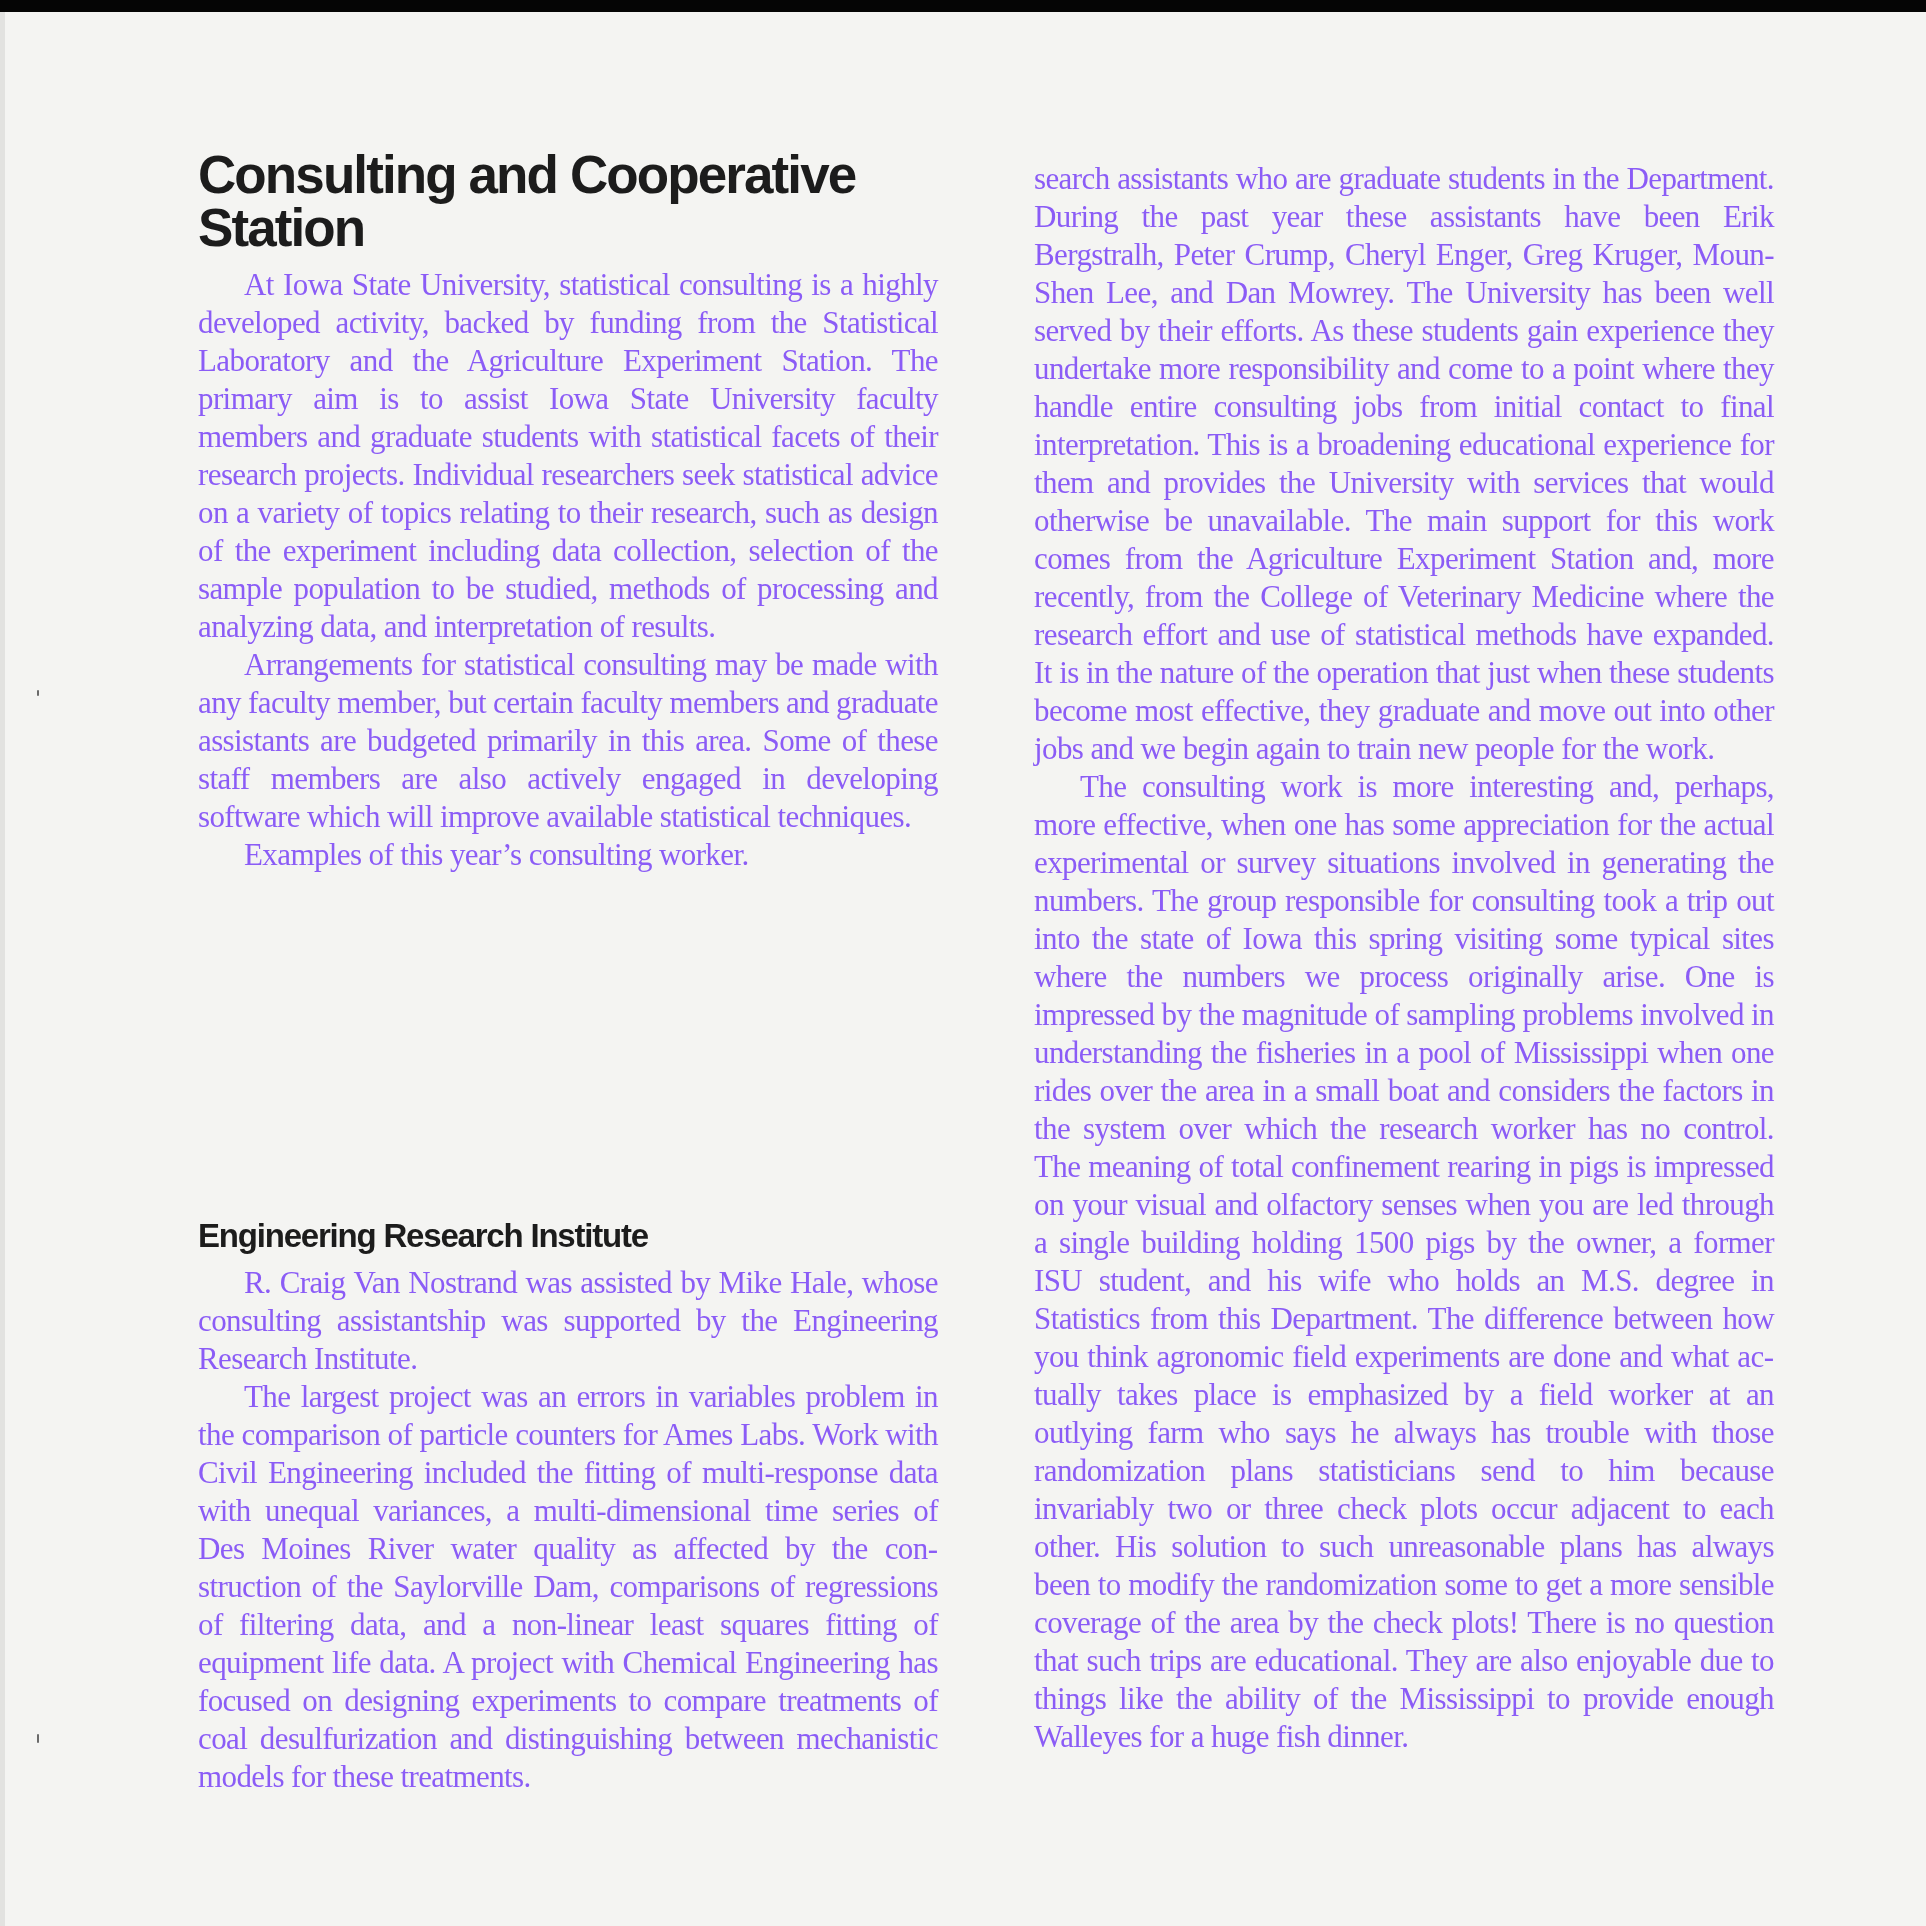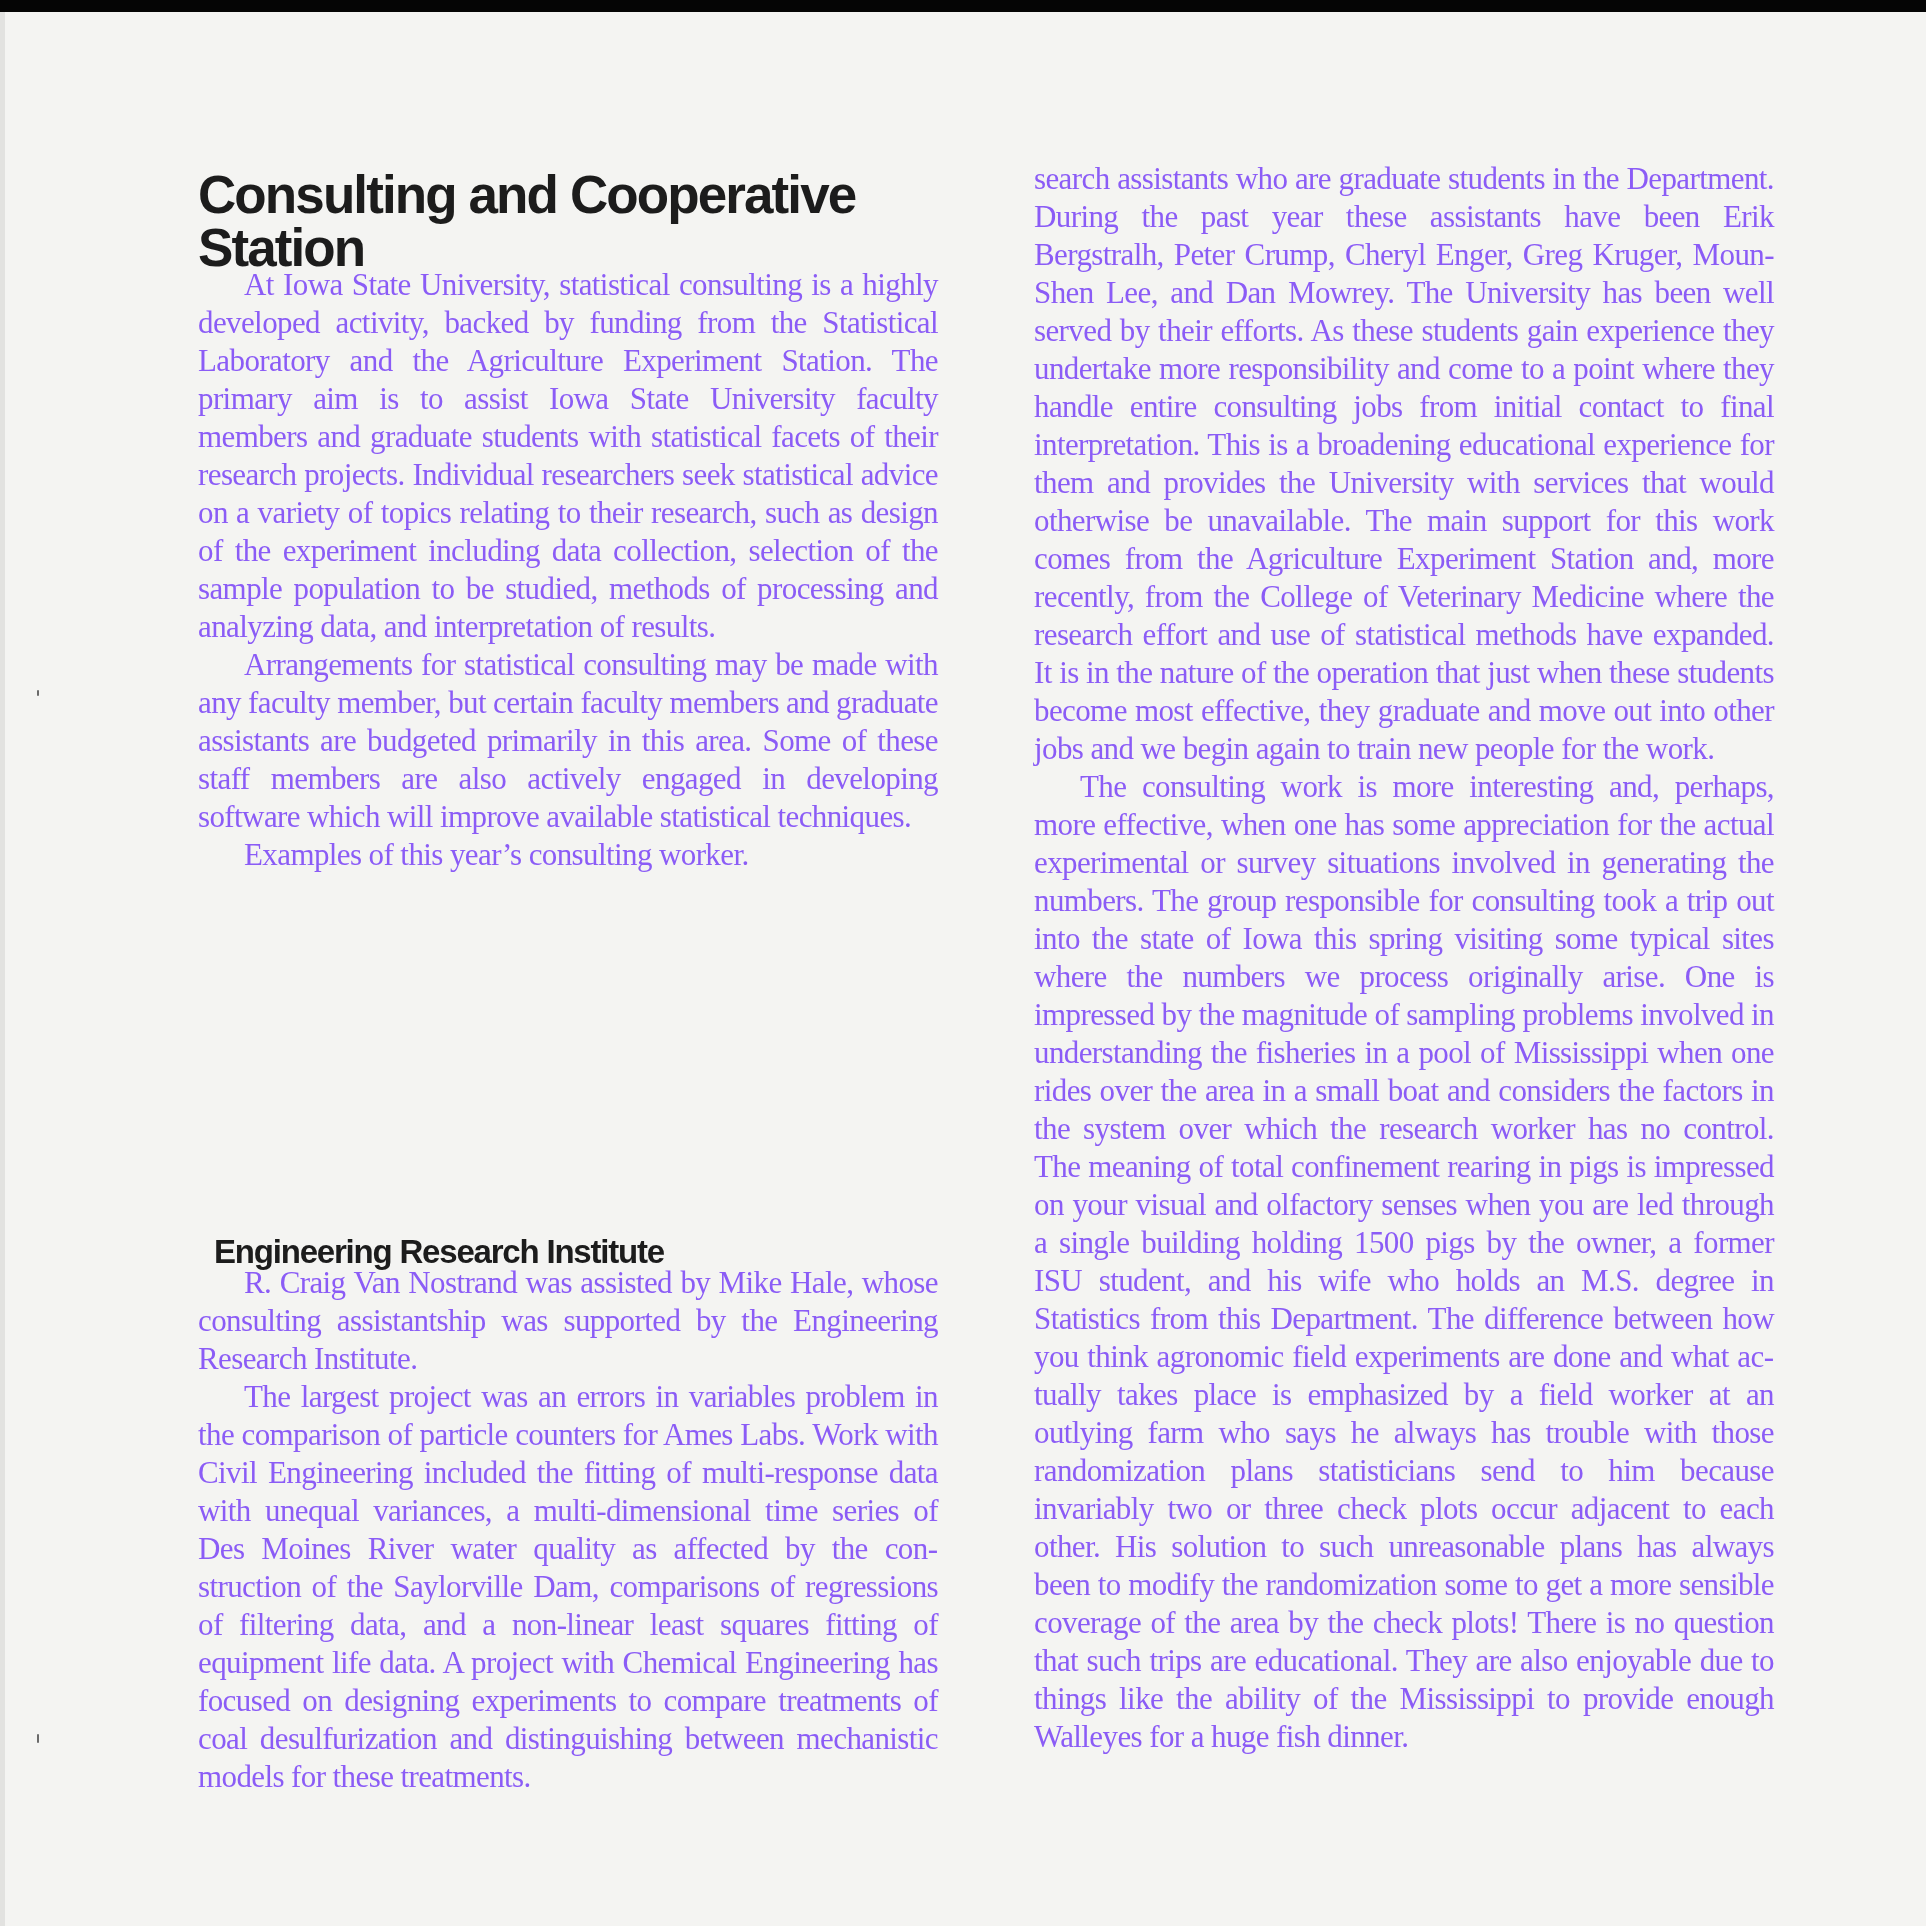--- a/index.html
+++ b/index.html
@@ -38,7 +38,7 @@
 
   .page-title {
     position: absolute;
-    top: 168px;
+    top: 148px;
     left: 0;
     margin: 0;
     font-family: "Liberation Sans", sans-serif;

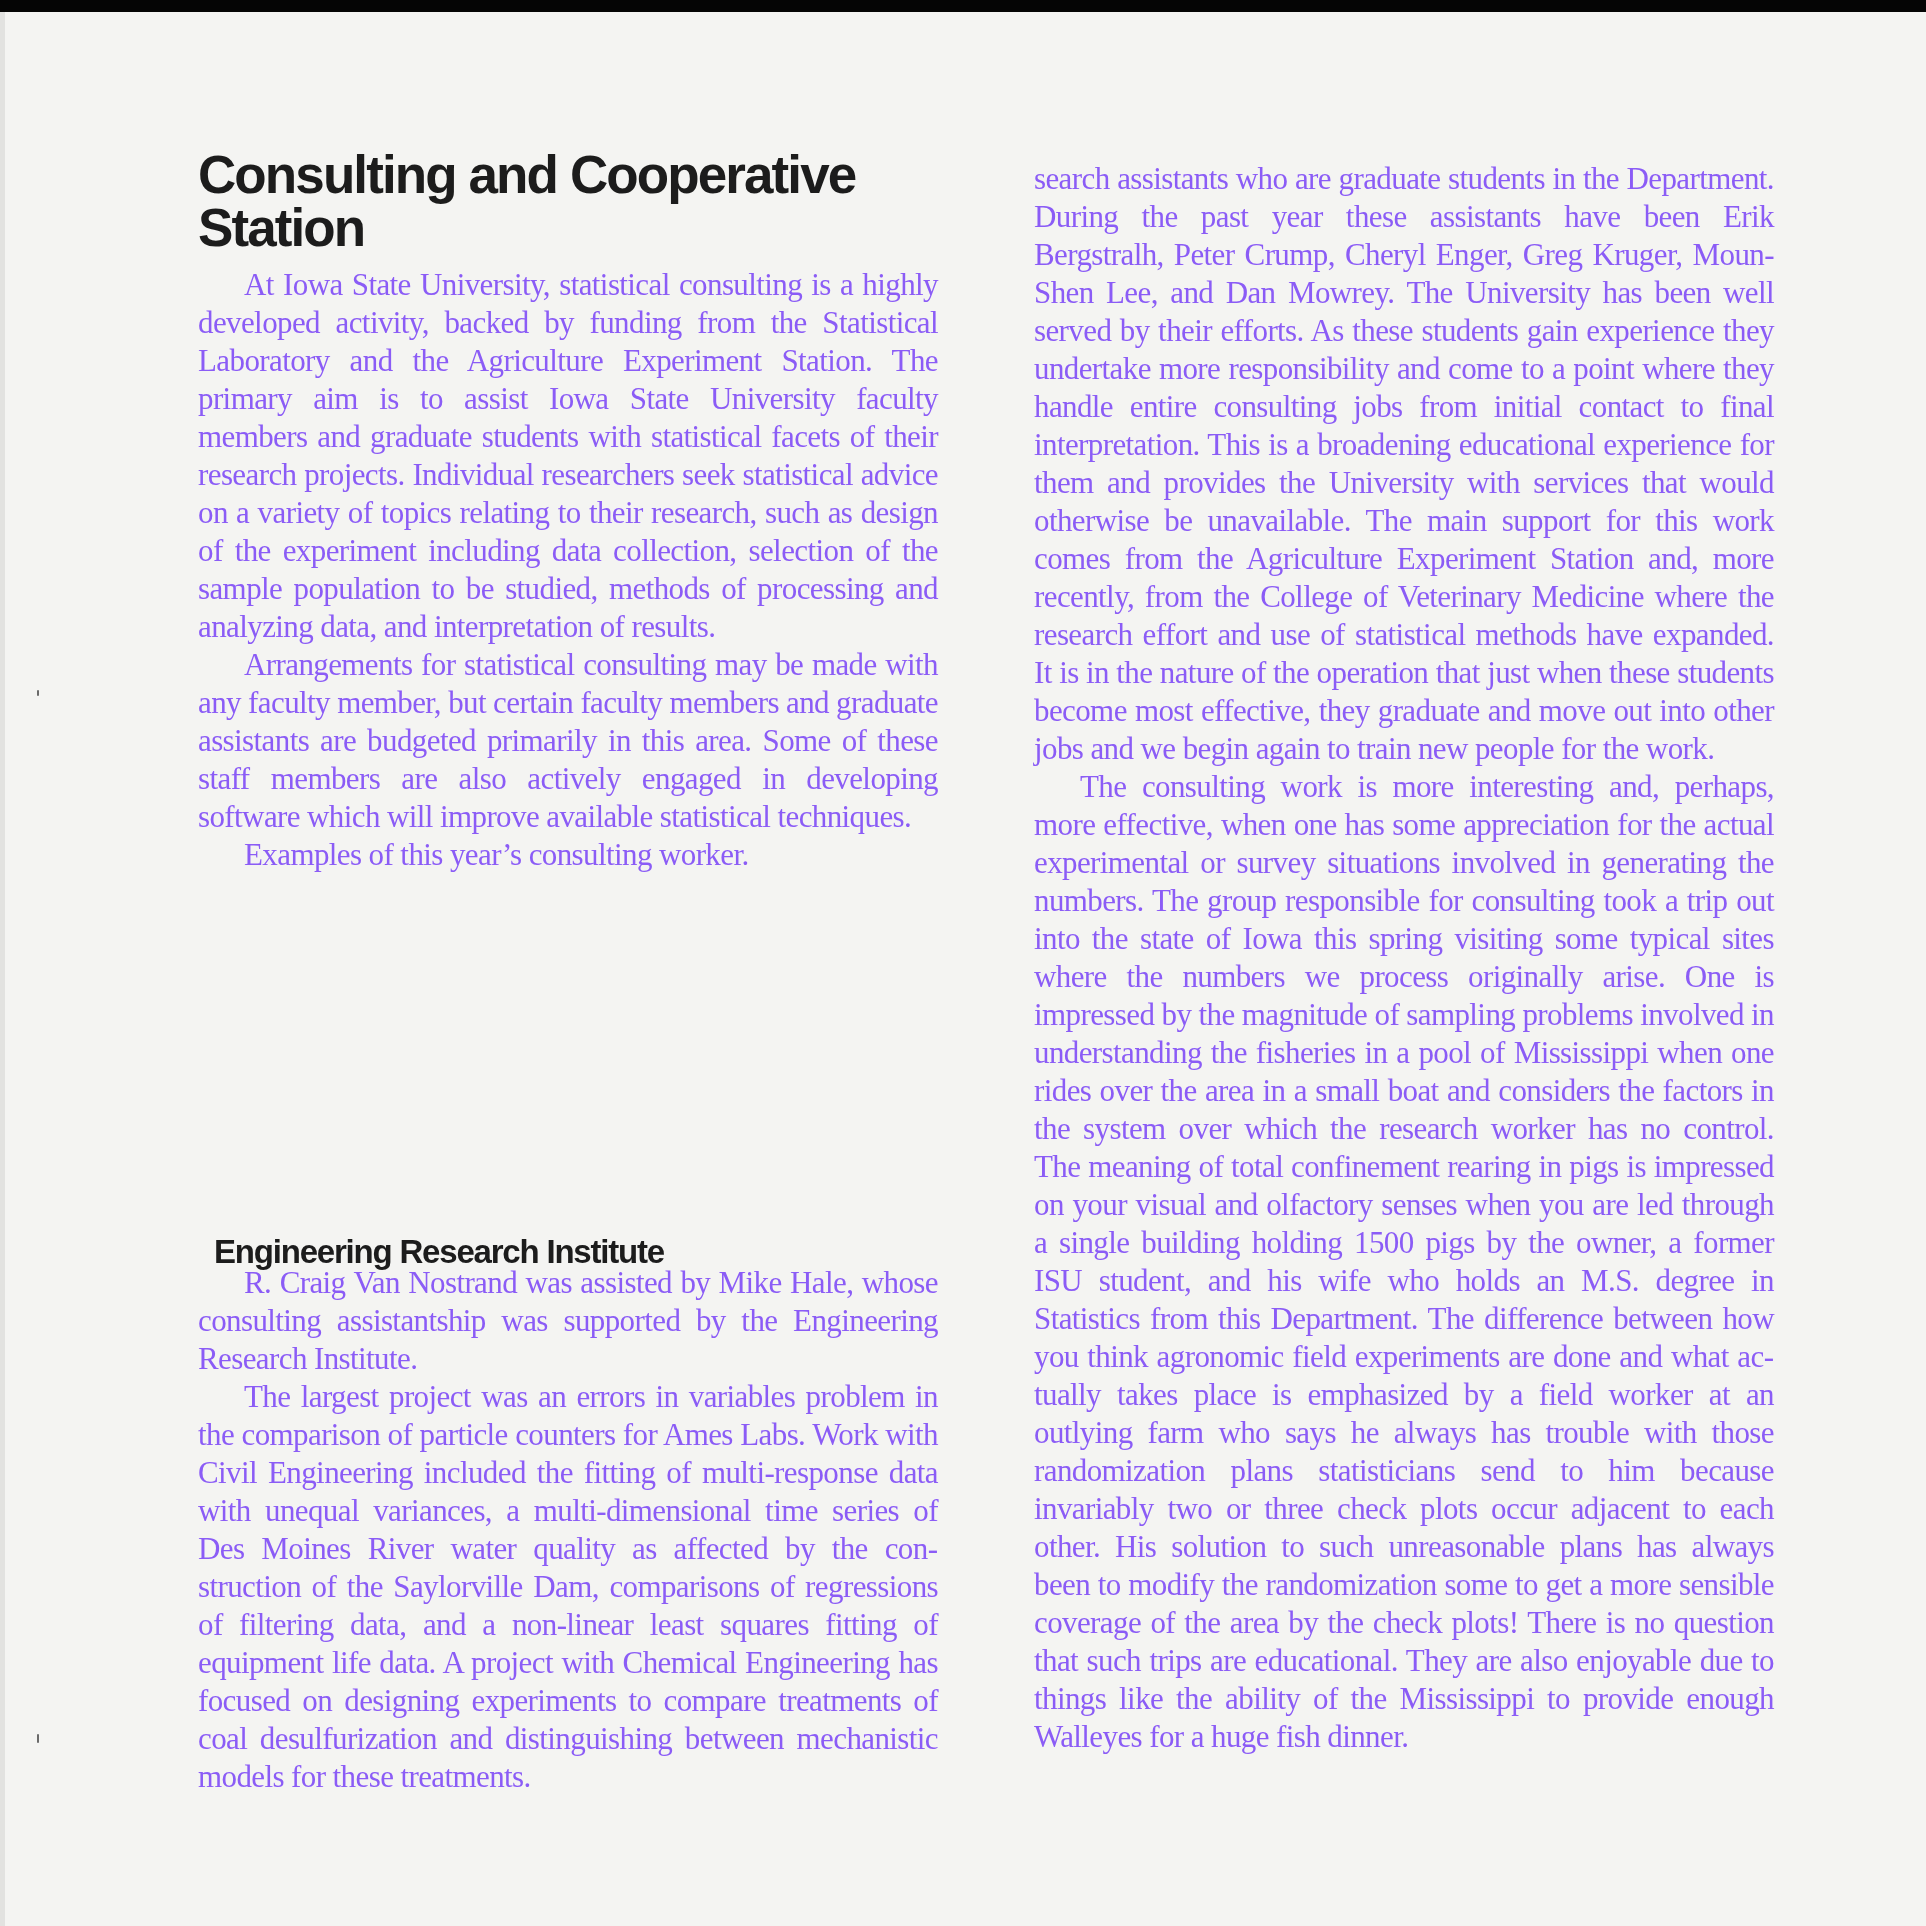--- a/index.html
+++ b/index.html
@@ -52,7 +52,7 @@
   .section-heading {
     position: absolute;
     left: 0;
-    margin: 16px;
+    margin: 0;
     font-family: "Liberation Sans", sans-serif;
     font-weight: bold;
     font-size: 33px;

